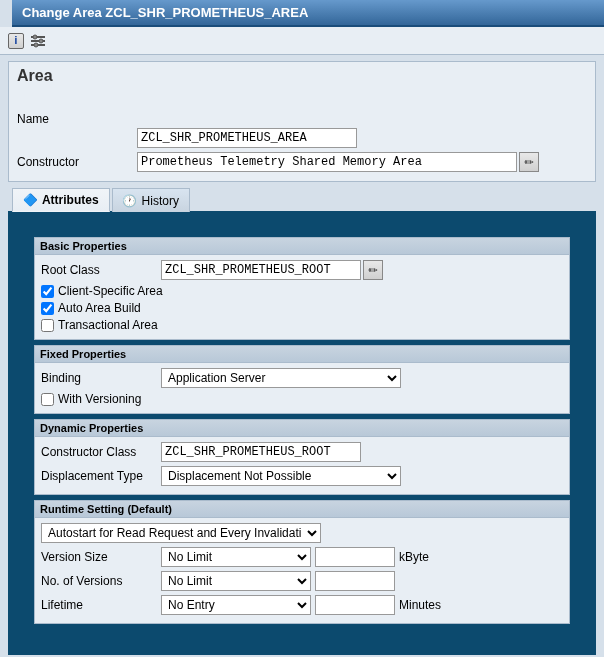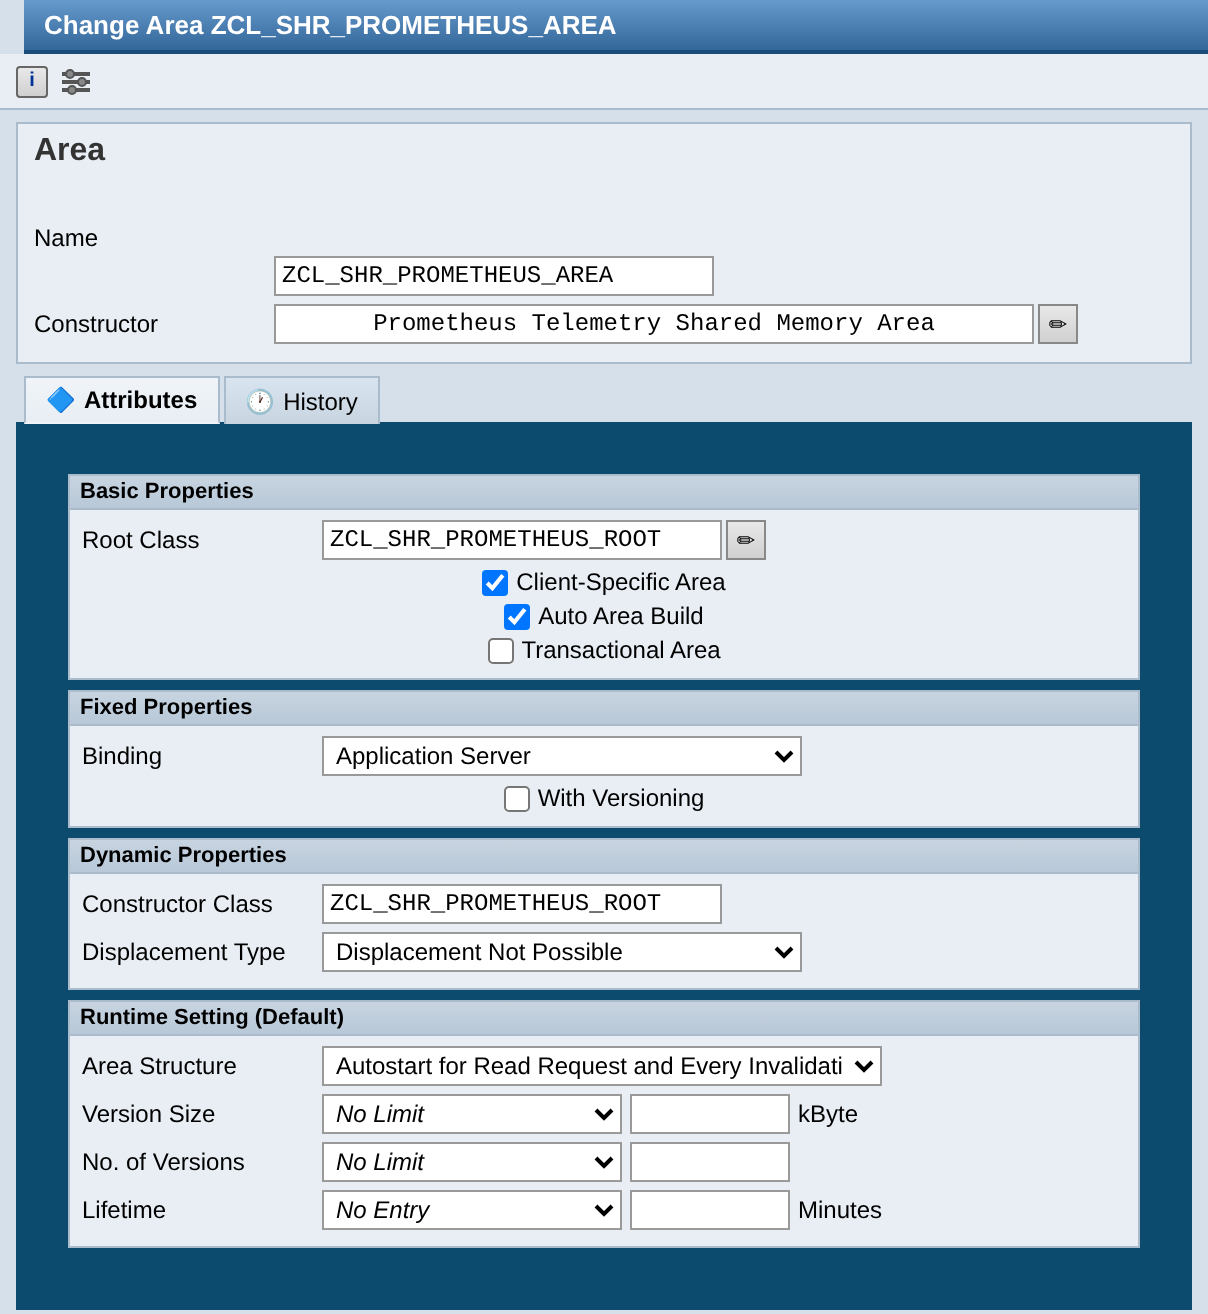--- a/index.html
+++ b/index.html
@@ -80,7 +80,6 @@
     .form-input-description {
       width: 380px;
       font-family: 'Courier New', monospace;
-      text-align: center;
     }
 
     

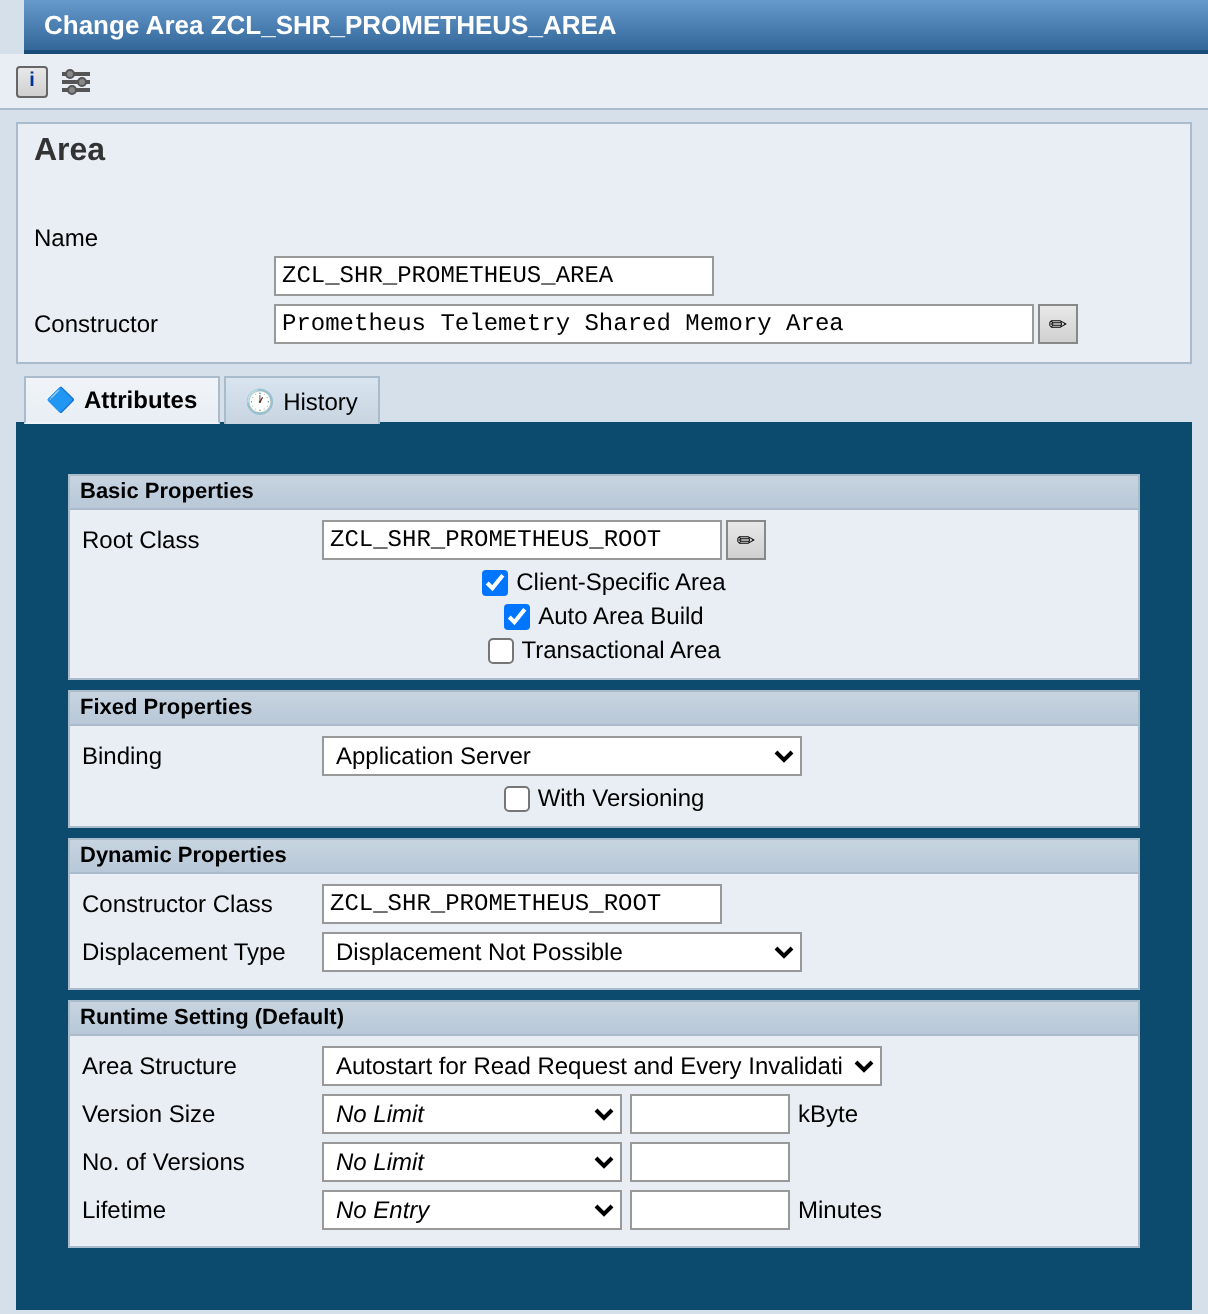--- a/index.html
+++ b/index.html
@@ -143,7 +143,6 @@
       display: flex;
       align-items: center;
       margin-bottom: 3px;
-      justify-content: center;
     }
 
     .checkbox-row input[type="checkbox"] {

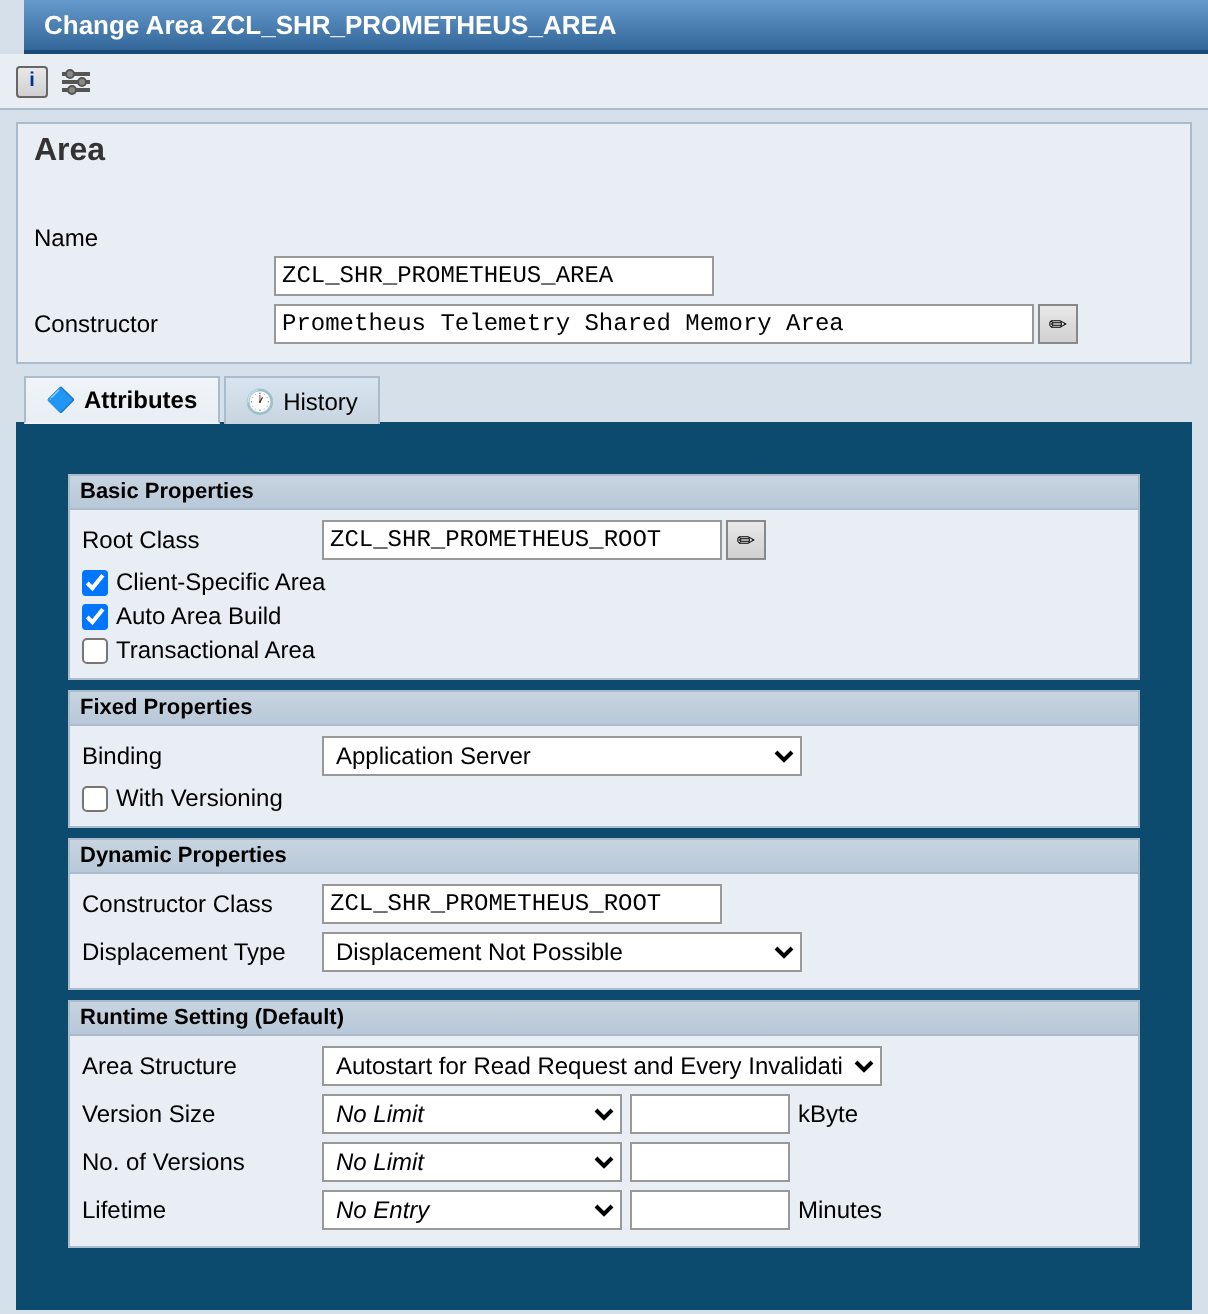--- a/index.html
+++ b/index.html
@@ -345,7 +345,6 @@
       <div class="inner-section-title">Runtime Setting (Default)</div>
 
       <div class="form-row">
-        <span class="form-label">Area Structure</span>
         <select style="width:280px;">
           <option>Autostart for Read Request and Every Invalidation</option>
           <option>No Autostart</option>

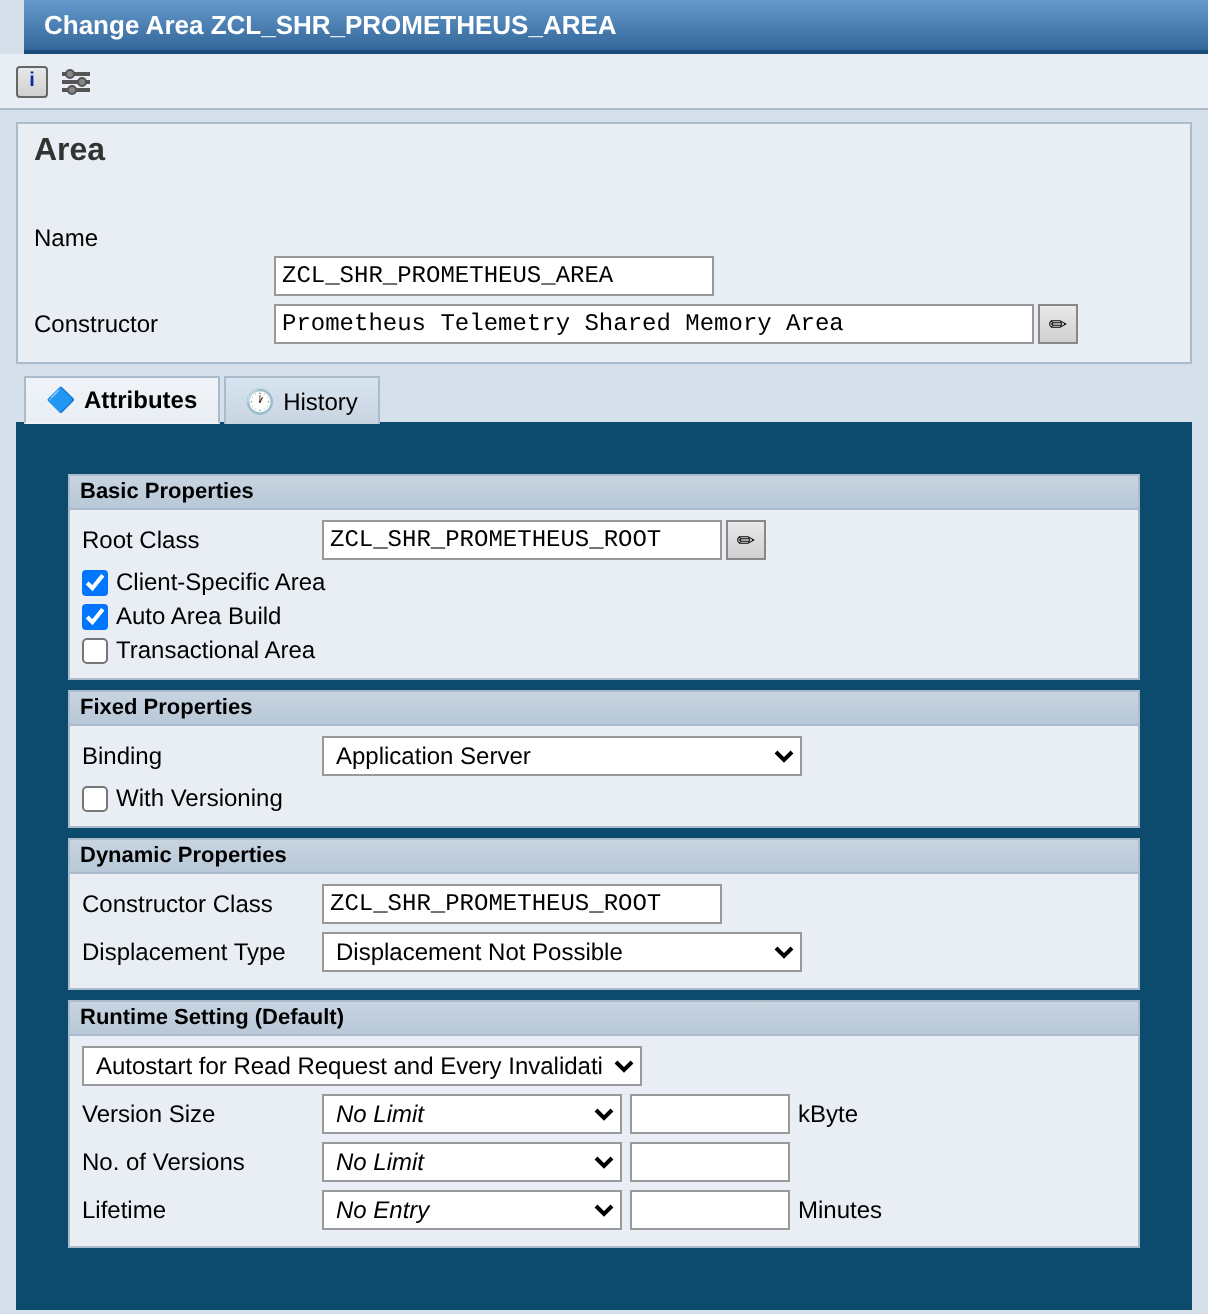--- a/index.html
+++ b/index.html
@@ -165,7 +165,6 @@
 
     .select-medium {
       width: 150px;
-      font-style: italic;
     }
 
     

